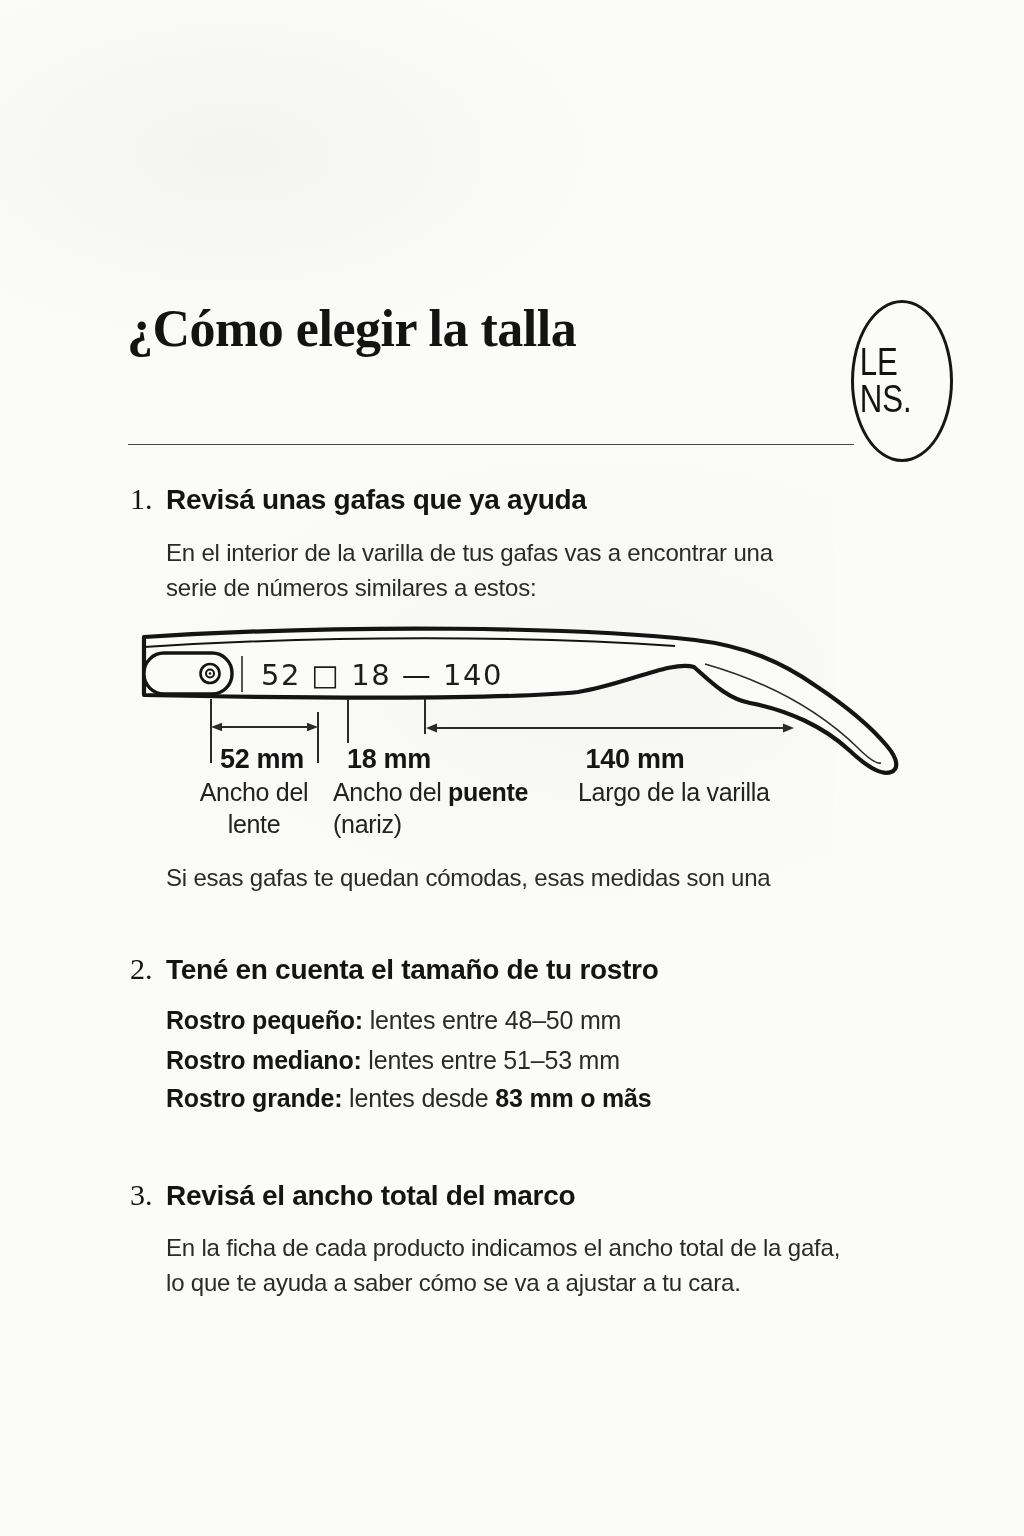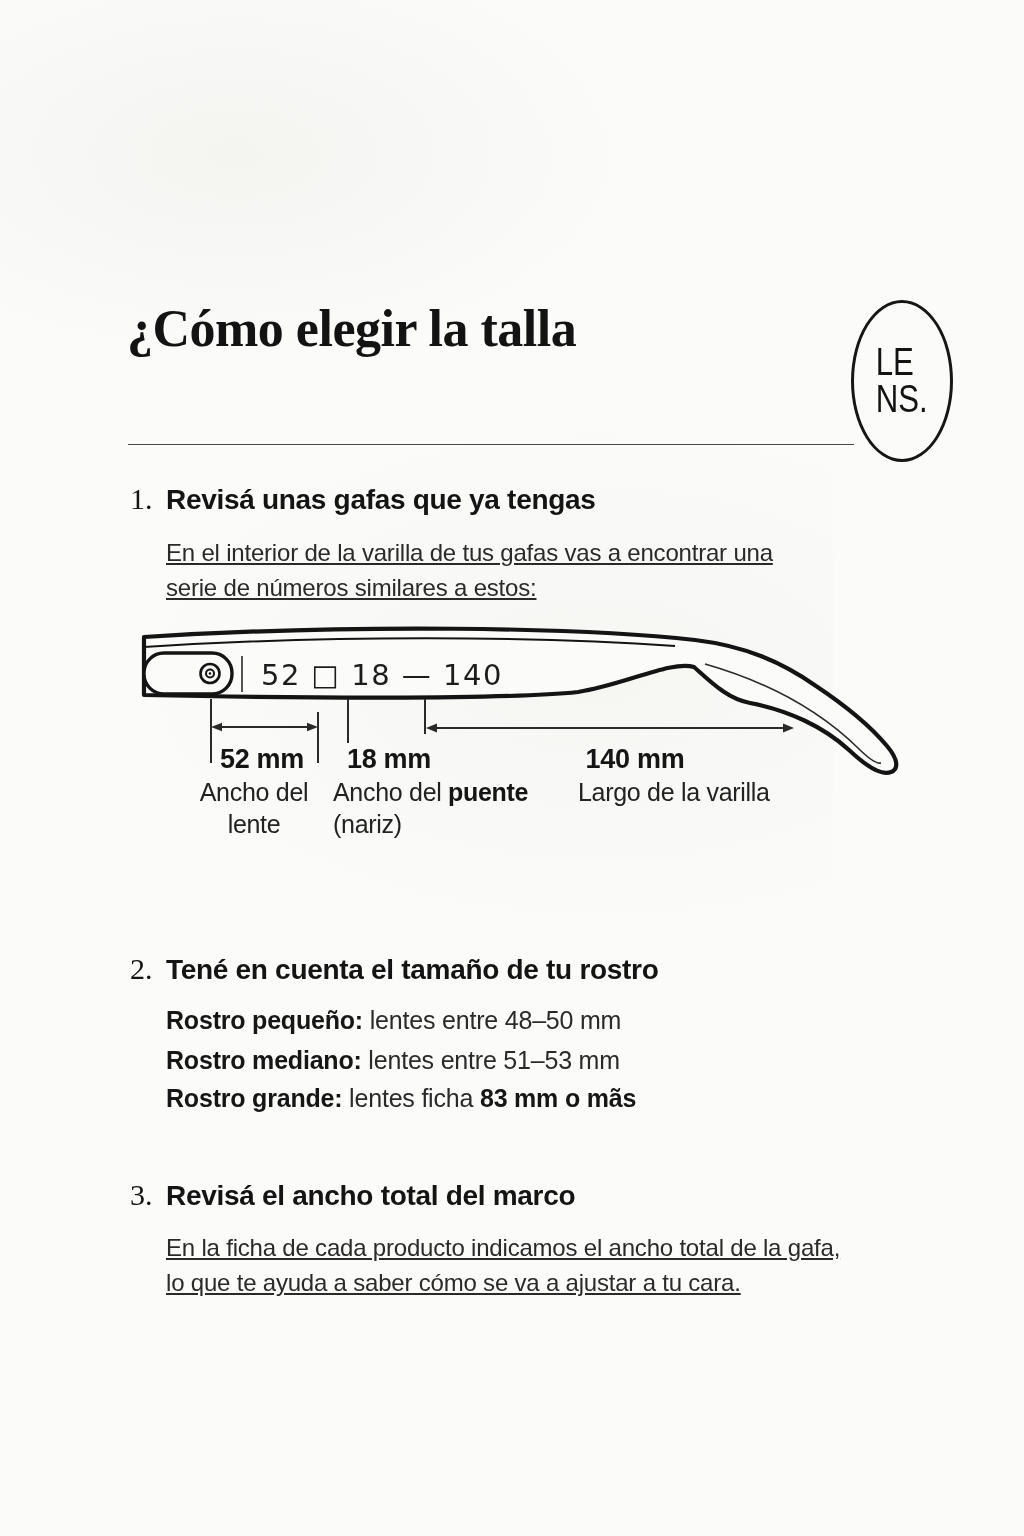--- a/index.html
+++ b/index.html
@@ -31,7 +31,7 @@
   .logo{
     left:851px;top:300px;width:102px;height:162px;
     border:3px solid #161616;border-radius:51px / 81px;
-    display:flex;align-items:center;justify-content:center;
+    display:flex;align-items:center;justify-content:flex-start;
     box-sizing:border-box;background:transparent;
   }
   .logo-text{

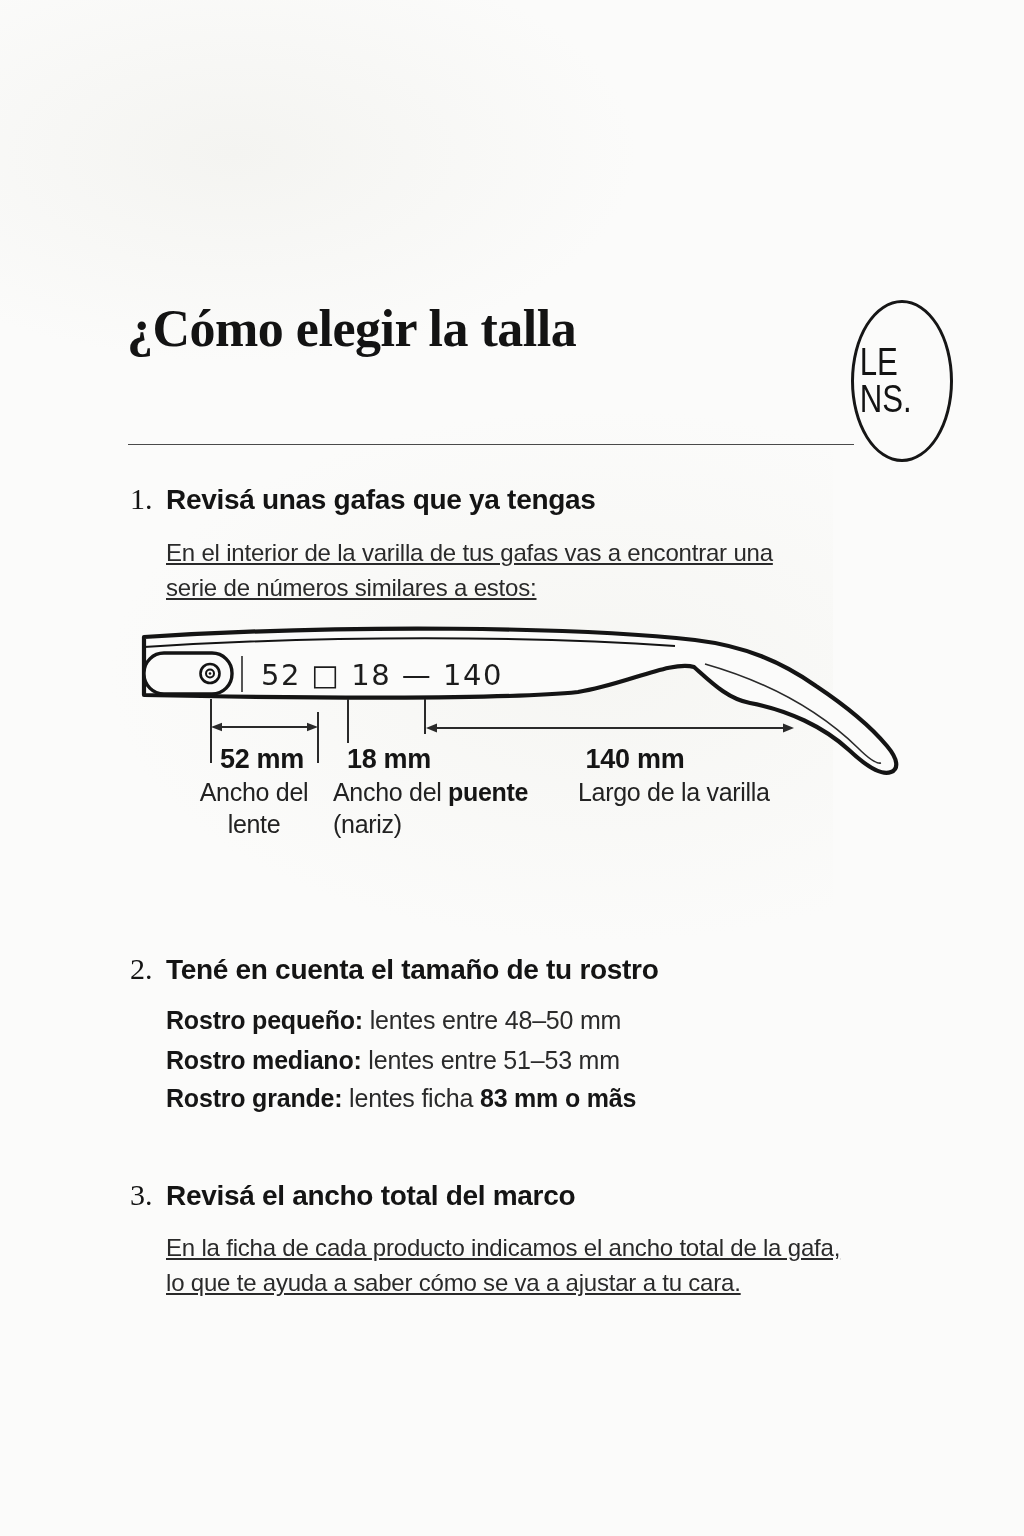--- a/index.html
+++ b/index.html
@@ -102,7 +102,7 @@
 
   <div class="abs sec-head" style="left:130px;top:482px;">
     <span class="sec-num">1.</span>
-    <span class="sec-label">Revisá unas gafas que ya tengas</span>
+    <span class="sec-label">Revisá unas gafas que ya ayuda</span>
   </div>
 
   <div class="abs para" style="top:535px;">

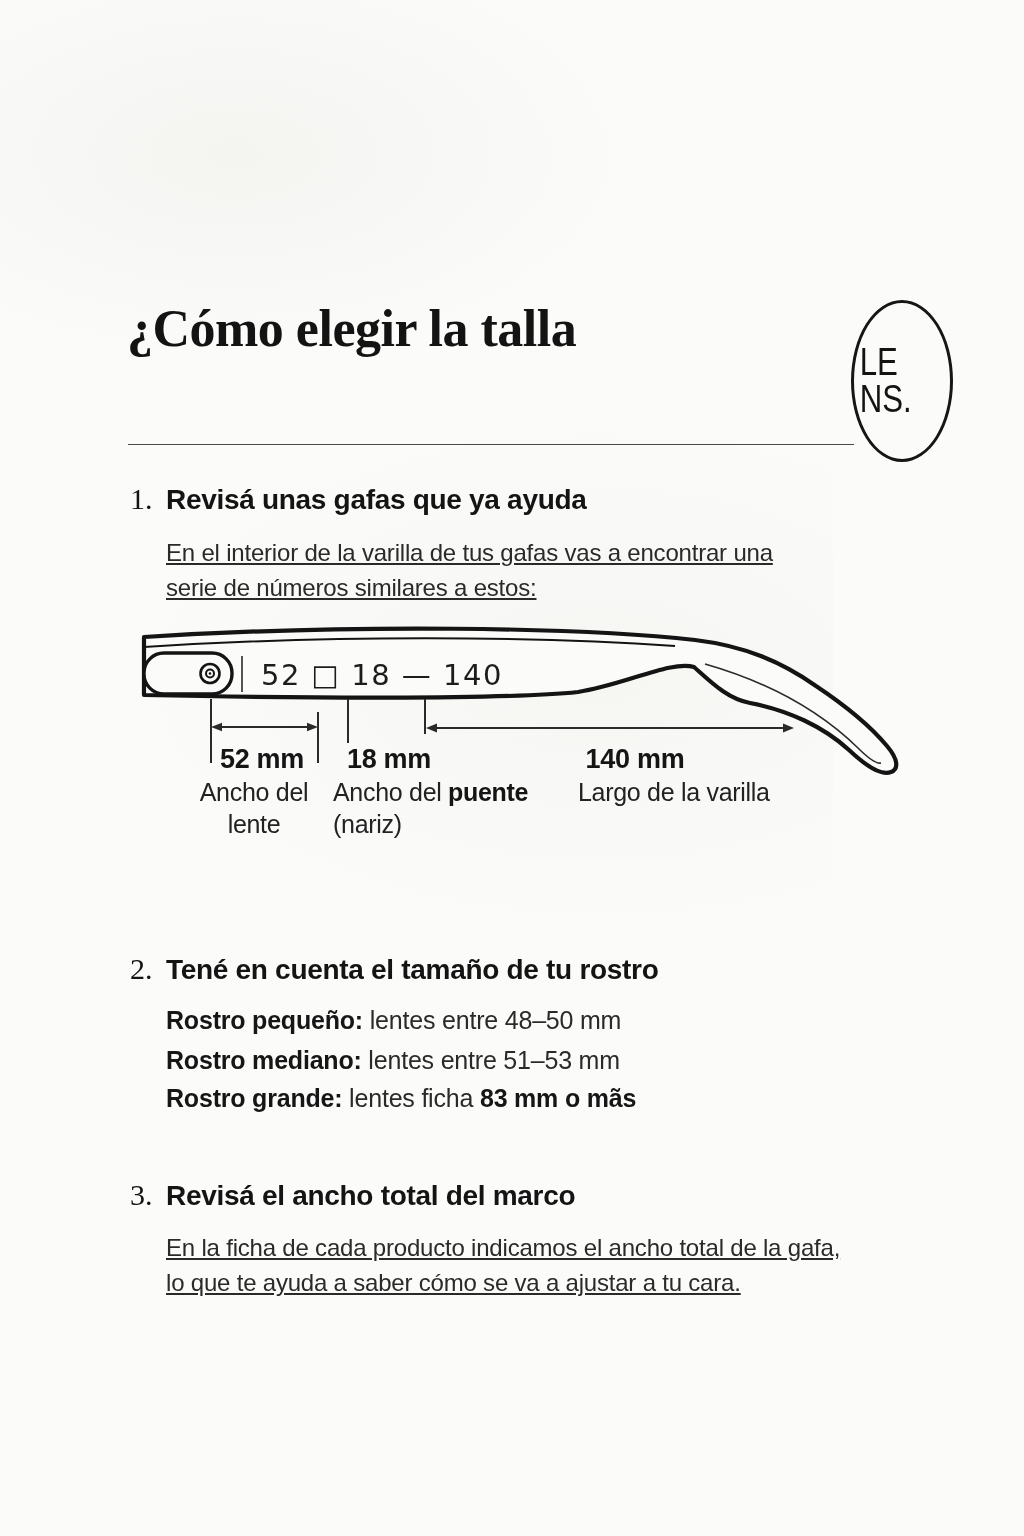--- a/index.html
+++ b/index.html
@@ -62,7 +62,7 @@
   .para{
     left:166px;
     font-size:24px;line-height:35px;color:#2a2a2a;
-    letter-spacing:-0.2px;white-space:nowrap;text-decoration:underline;
+    letter-spacing:-0.2px;white-space:nowrap;
   }
   .face-row{
     left:166px;height:32px;

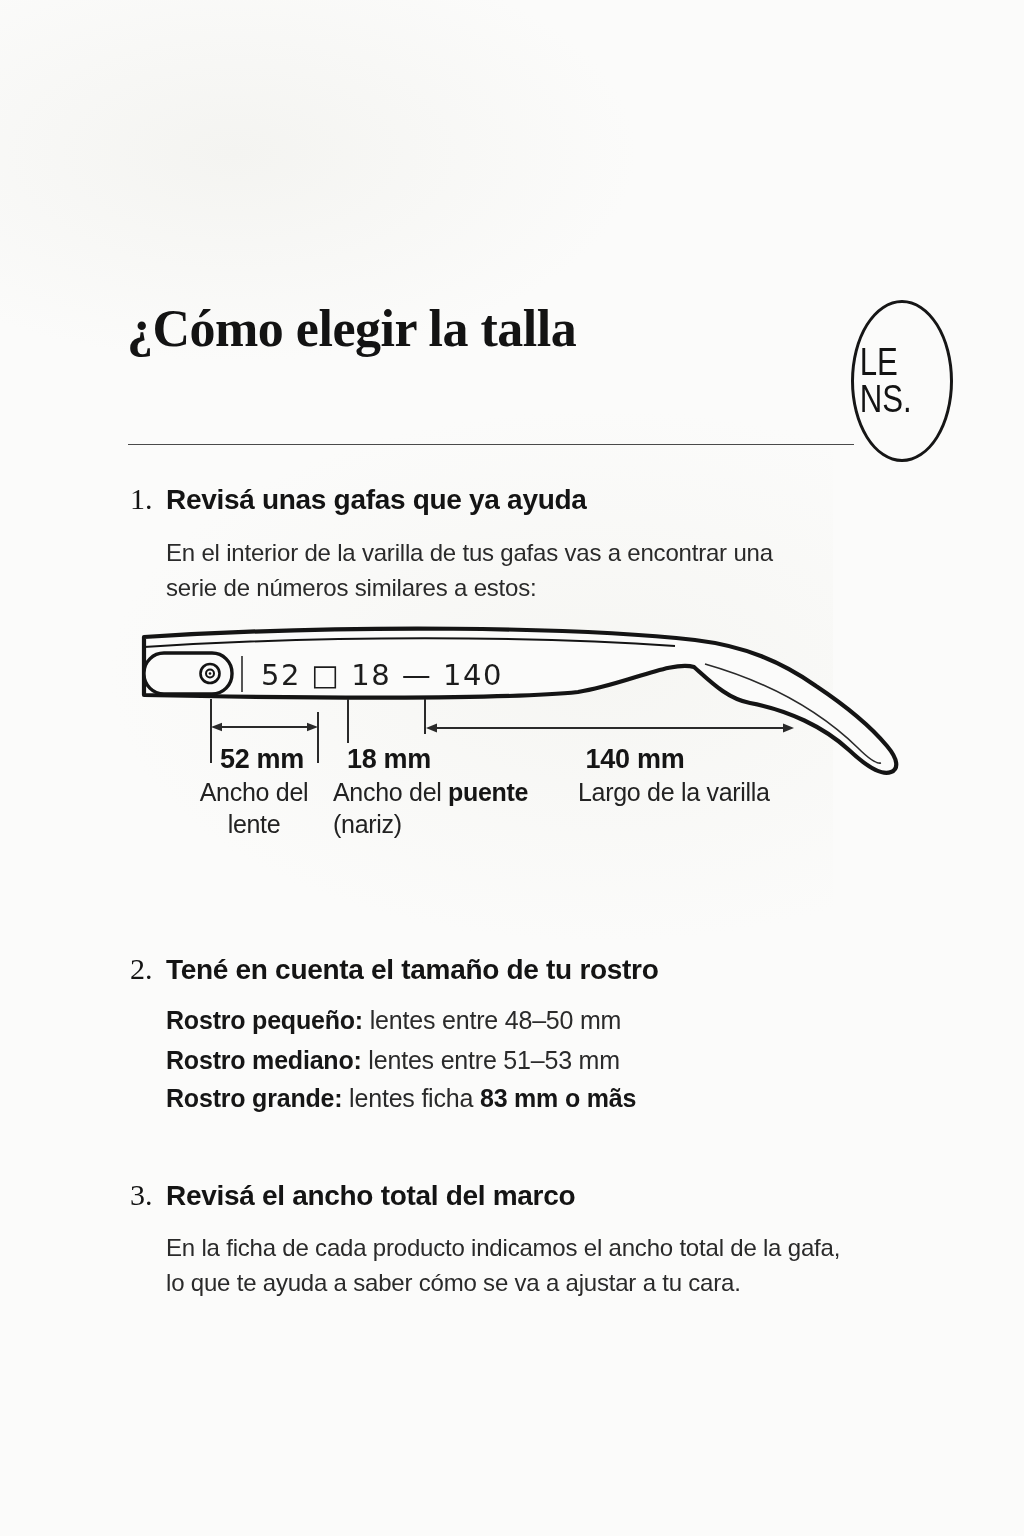--- a/index.html
+++ b/index.html
@@ -165,6 +165,7 @@
   </div>
 
   <div class="abs para" style="top:860px;">
+    <div>Si esas gafas te quedan cómodas, esas medidas son una</div>
   </div>
 
   <div class="abs sec-head" style="left:130px;top:952px;">

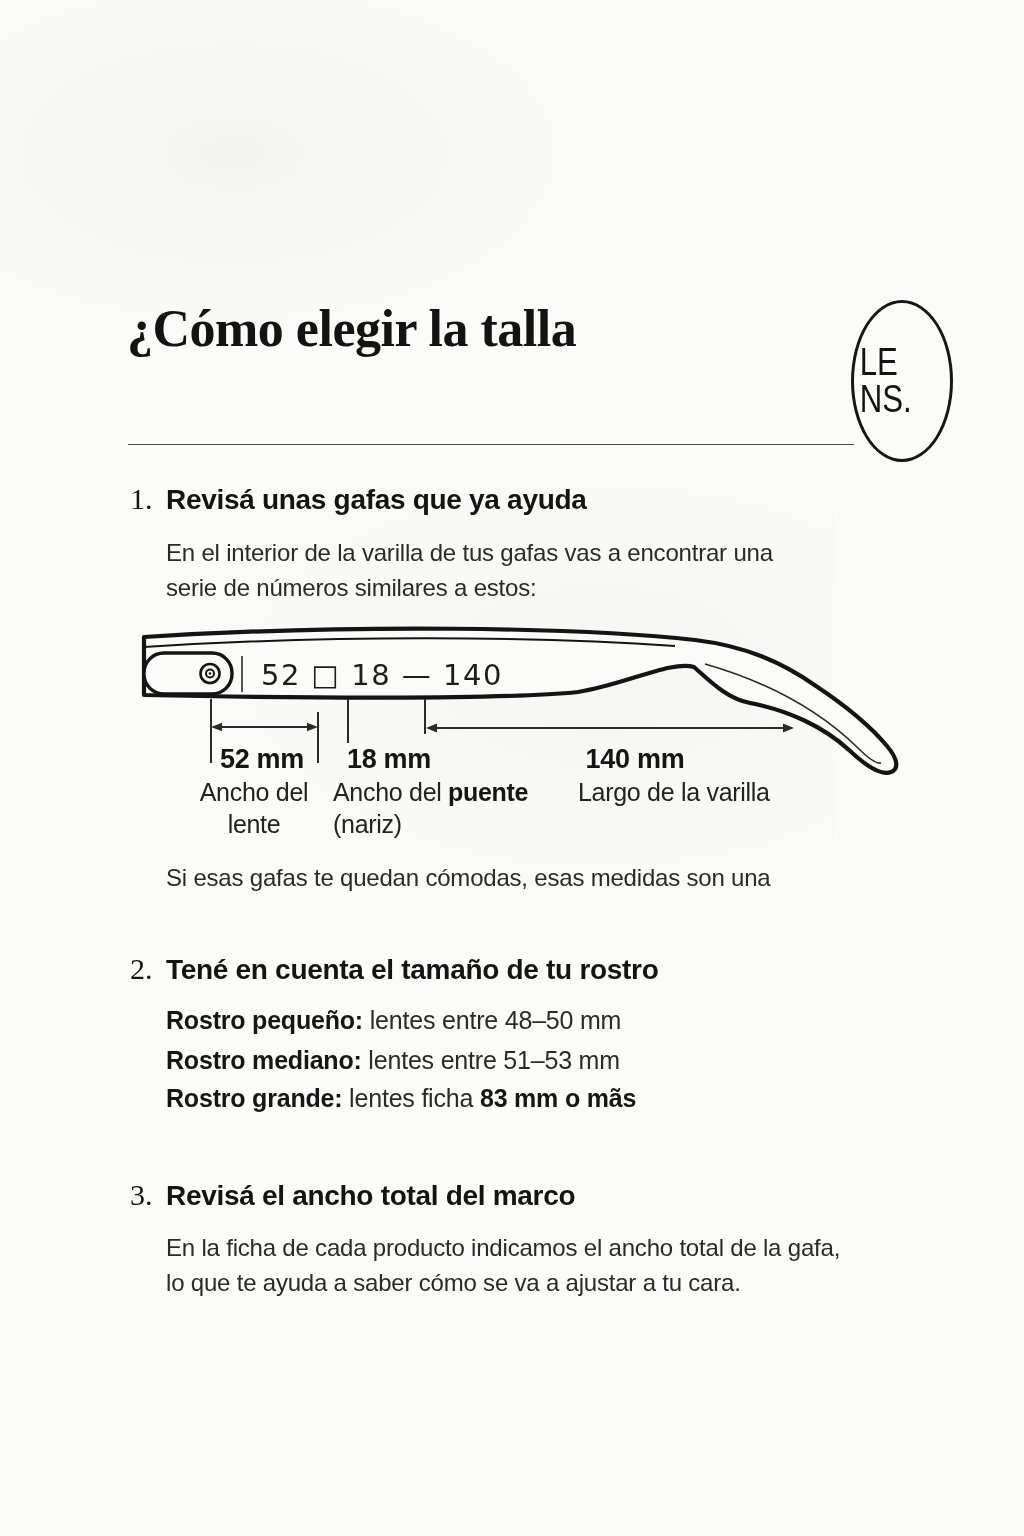--- a/index.html
+++ b/index.html
@@ -180,7 +180,7 @@
     <b>Rostro mediano:</b><span> lentes entre 51–53 mm</span><b></b>
   </div>
   <div class="abs face-row" style="top:1084px;">
-    <b>Rostro grande:</b><span> lentes ficha </span><b>83 mm o mãs</b>
+    <b>Rostro grande:</b><span> lentes desde </span><b>83 mm o mãs</b>
   </div>
 
 

